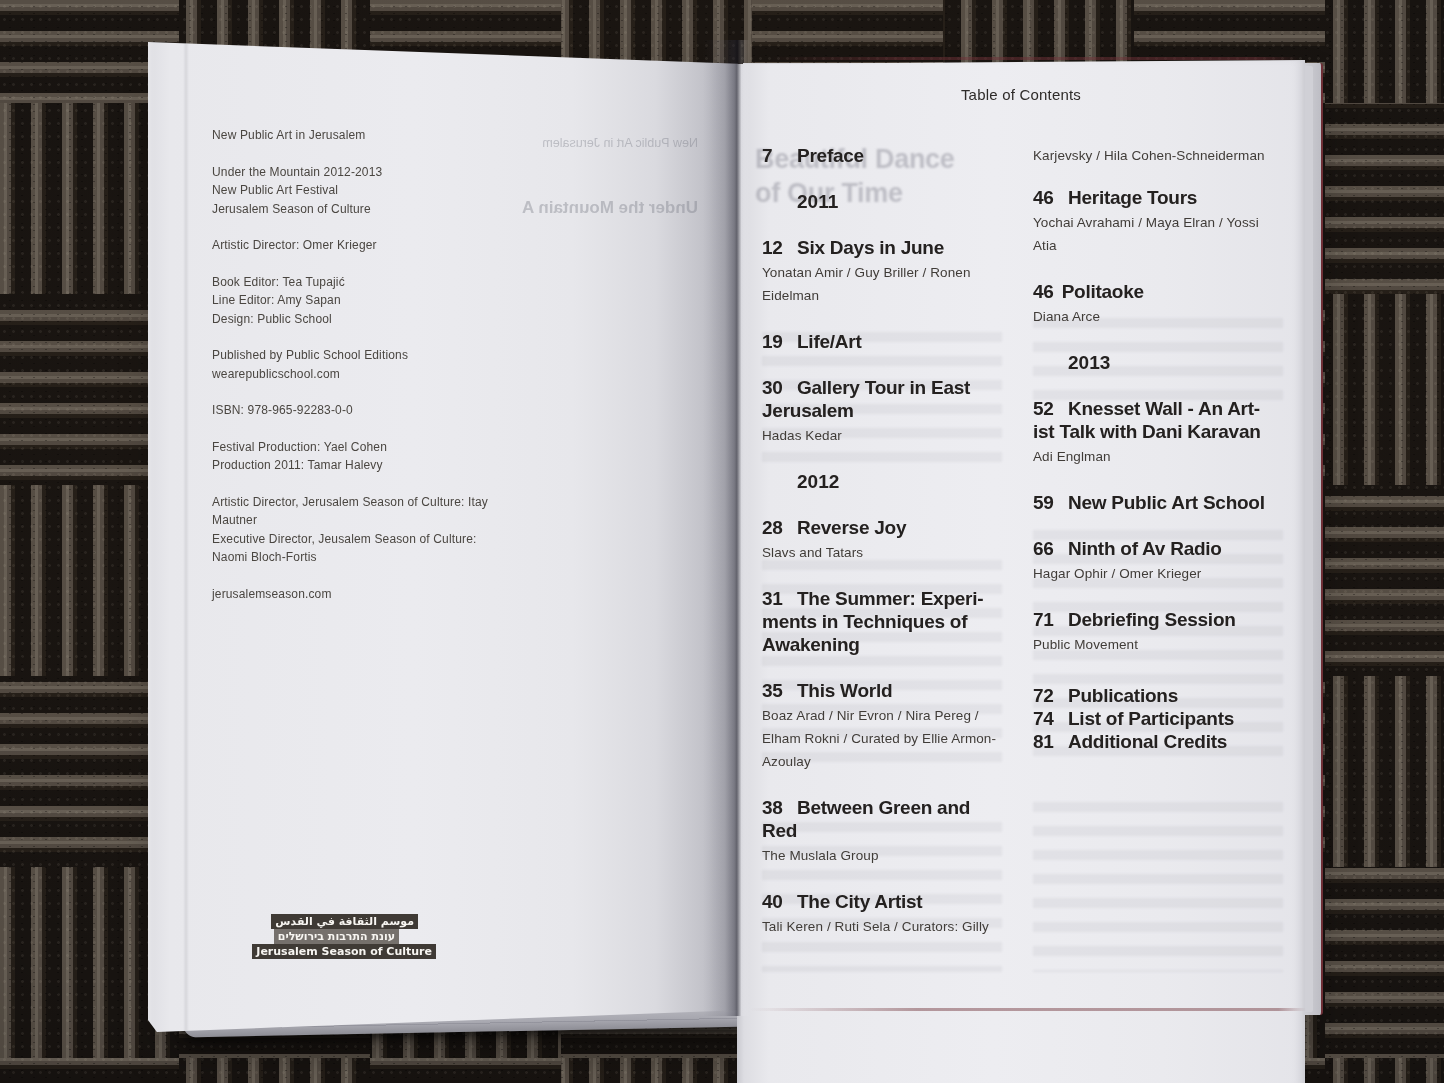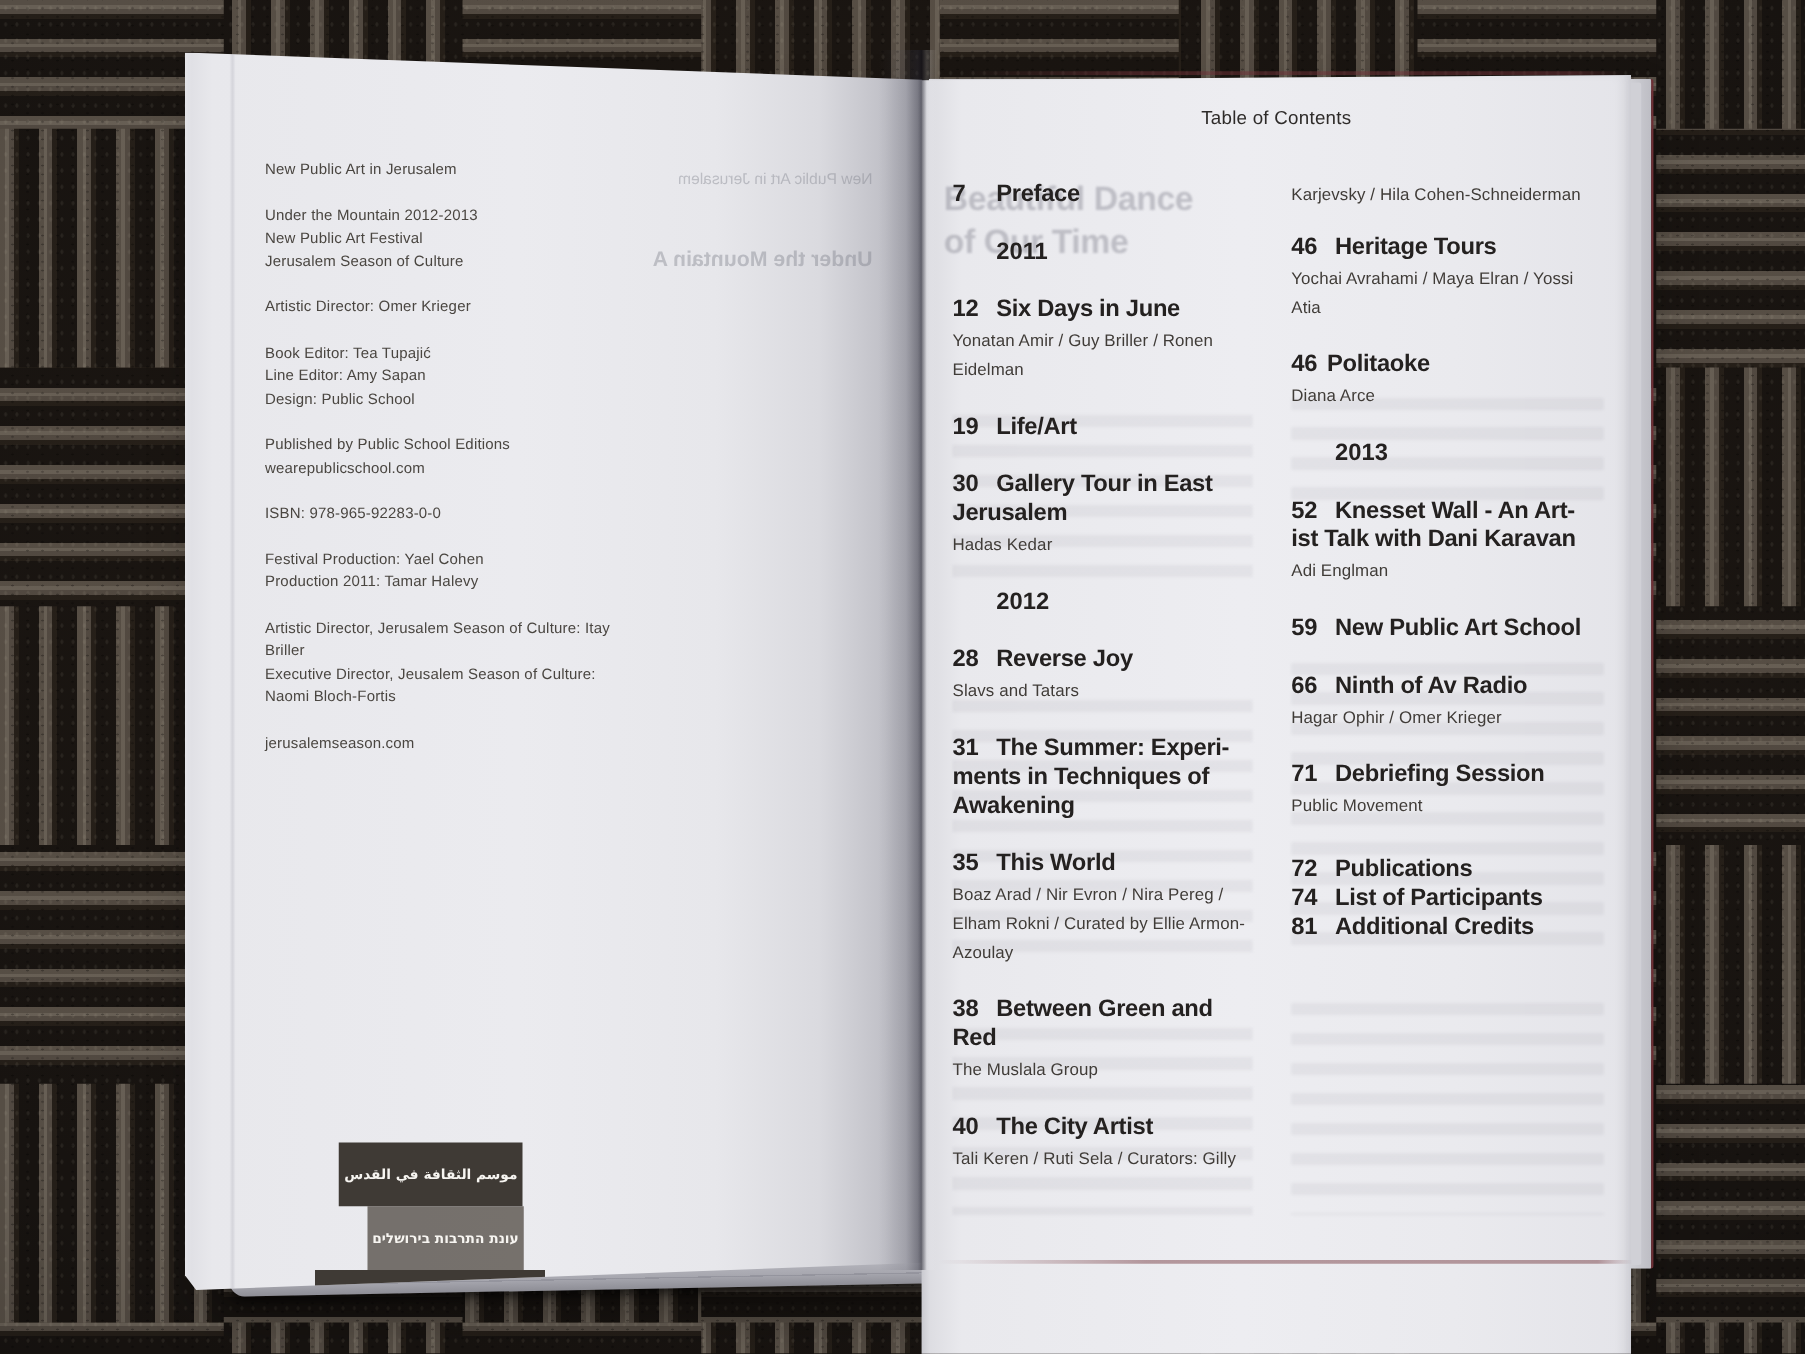--- a/index.html
+++ b/index.html
@@ -158,7 +158,7 @@
         </div>
         <div class="colophon-block">
           <div>Artistic Director, Jerusalem Season of Culture: Itay</div>
-          <div>Briller</div>
+          <div>Mautner</div>
           <div>Executive Director, Jeusalem Season of Culture:</div>
           <div>Naomi Bloch-Fortis</div>
         </div>

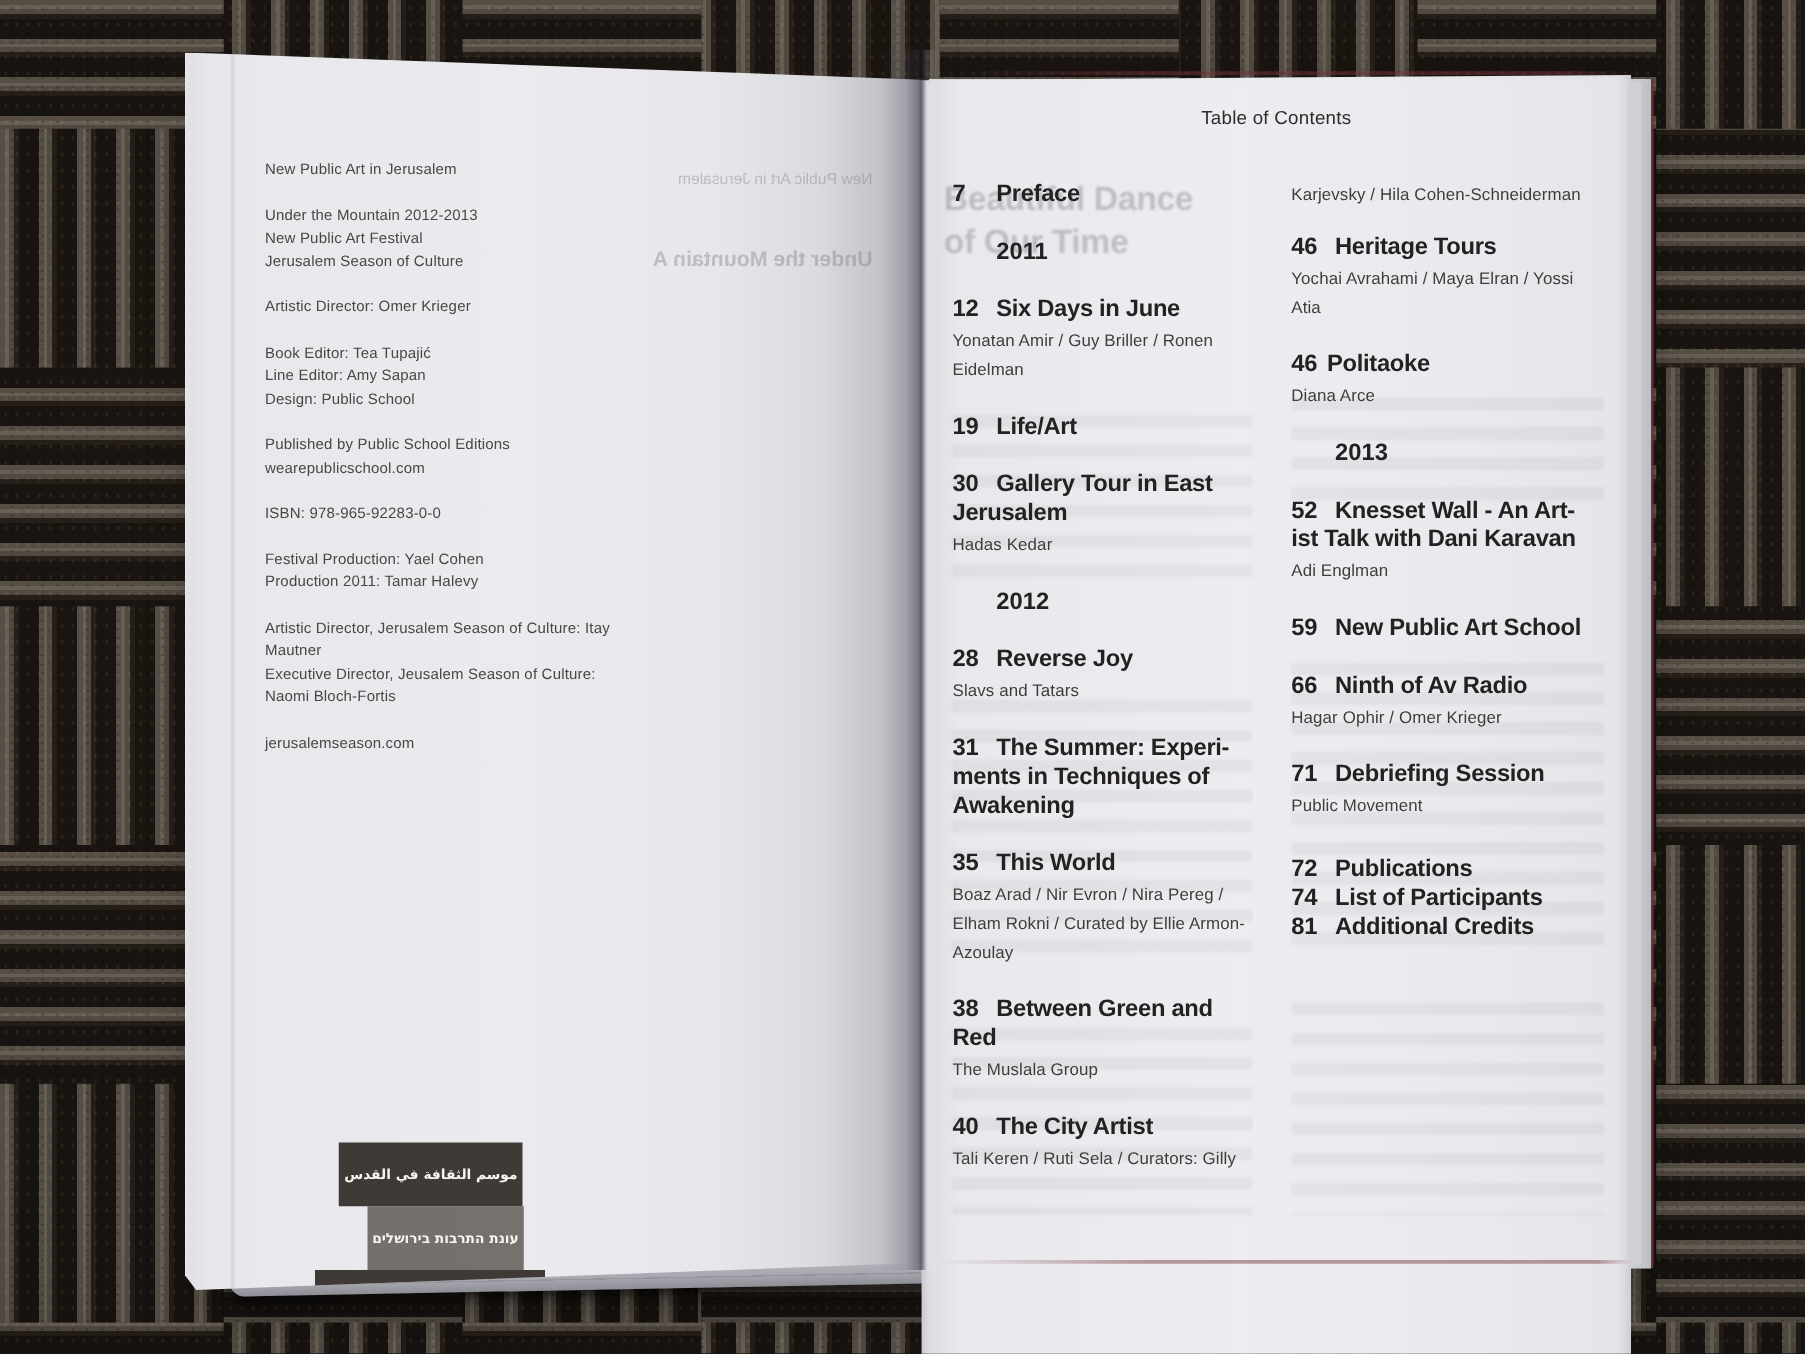--- a/index.html
+++ b/index.html
@@ -77,7 +77,7 @@
     display:flex;flex-direction:column;align-items:flex-end;
     font-family:"DejaVu Sans",sans-serif;}
   .logo-line{background:#3f3a35;color:#f7f5f1;font-weight:bold;font-size:11px;
-    line-height:13px;padding:19px 4px;white-space:nowrap;}
+    line-height:13px;padding:1px 4px;white-space:nowrap;}
   .logo-ar{margin-right:18px;}
   .logo-he{margin-right:17px;background:rgba(92,86,79,.82);}
 

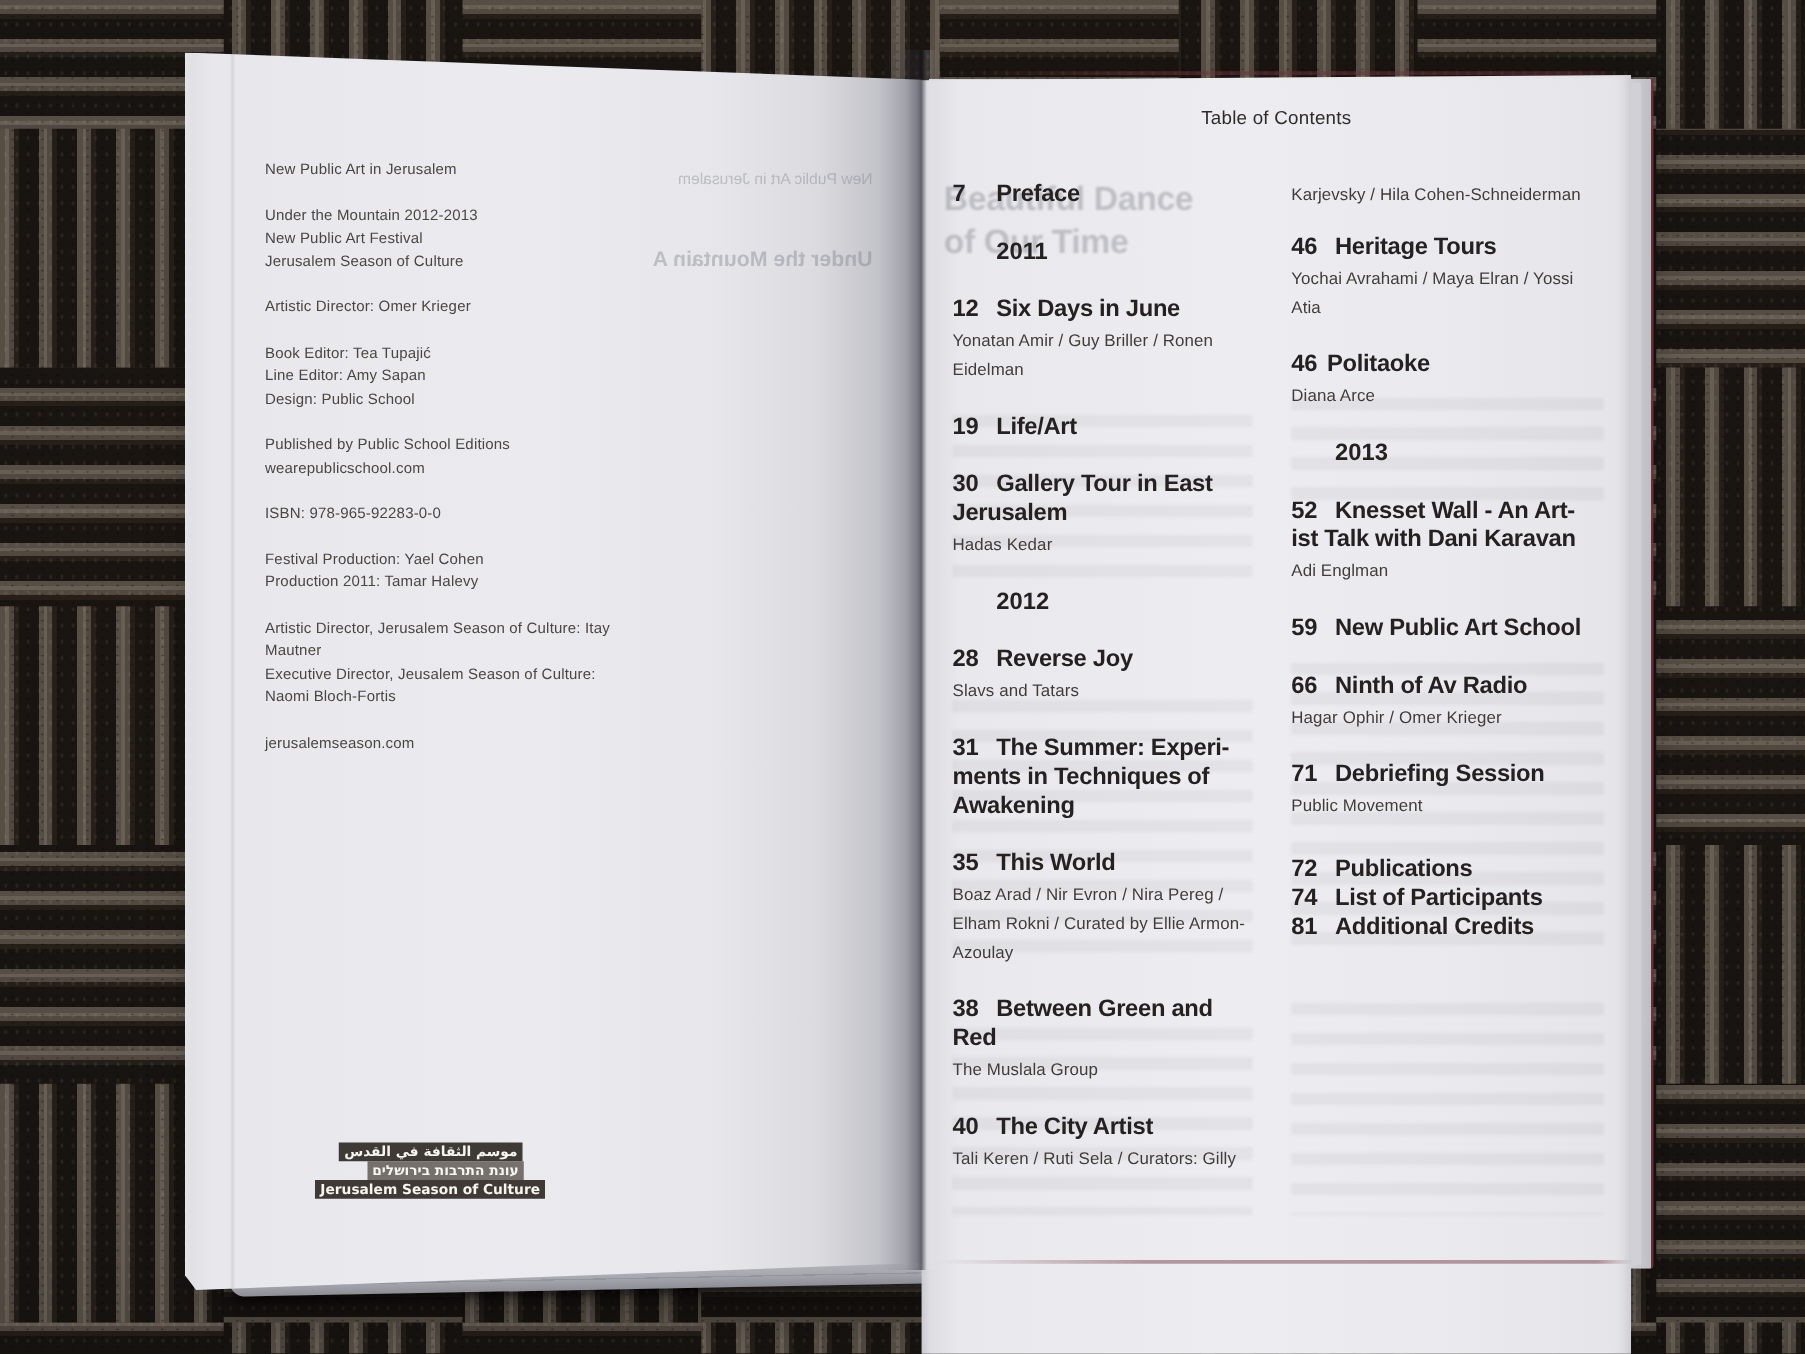--- a/index.html
+++ b/index.html
@@ -79,7 +79,7 @@
   .logo-line{background:#3f3a35;color:#f7f5f1;font-weight:bold;font-size:11px;
     line-height:13px;padding:1px 4px;white-space:nowrap;}
   .logo-ar{margin-right:18px;}
-  .logo-he{margin-right:17px;background:rgba(92,86,79,.82);}
+  .logo-he{margin-right:37px;background:rgba(92,86,79,.82);}
 
   
   .toc-header{position:absolute;left:0;top:26px;width:100%;text-align:center;

